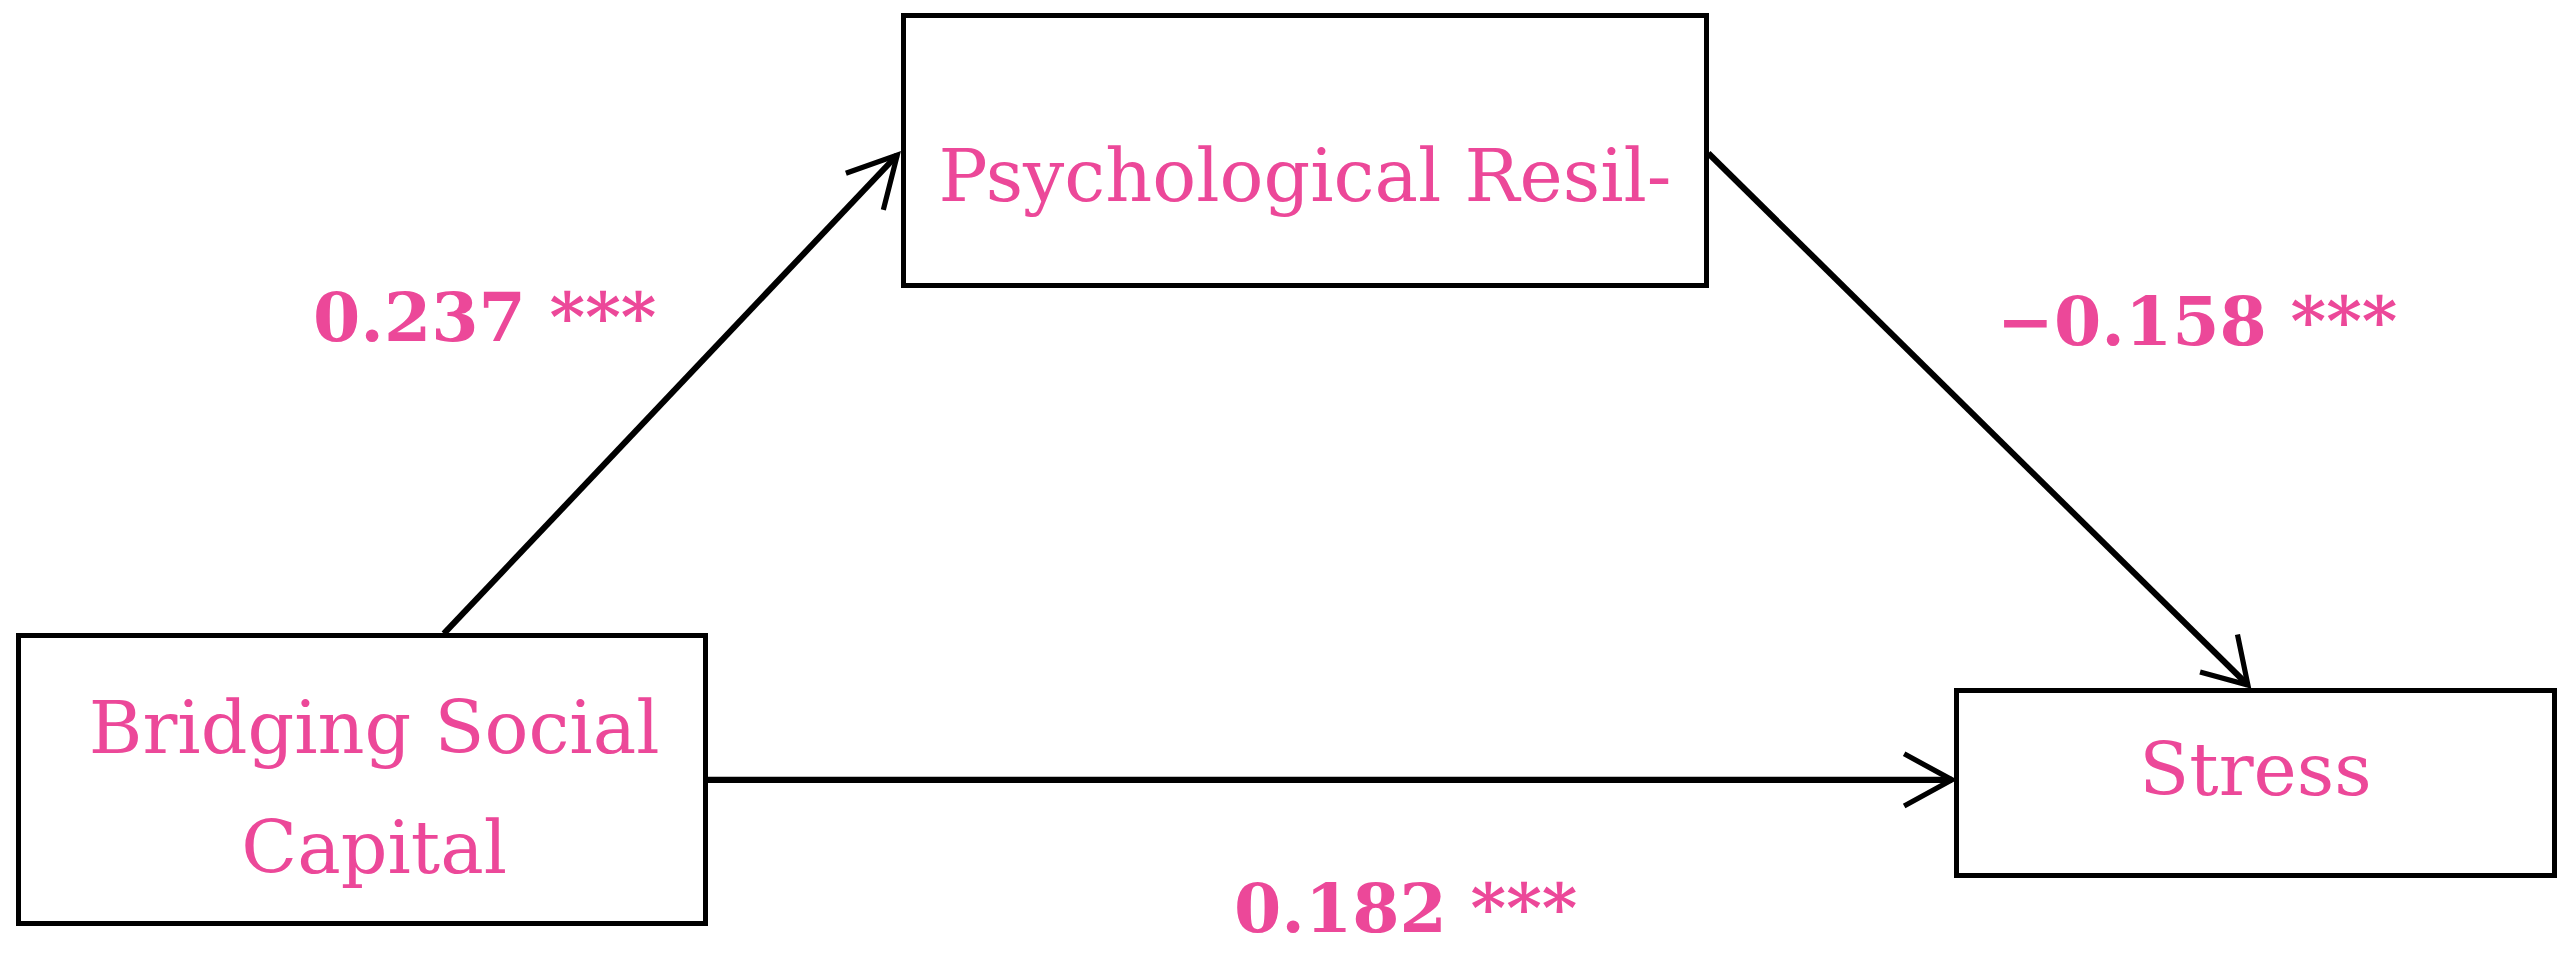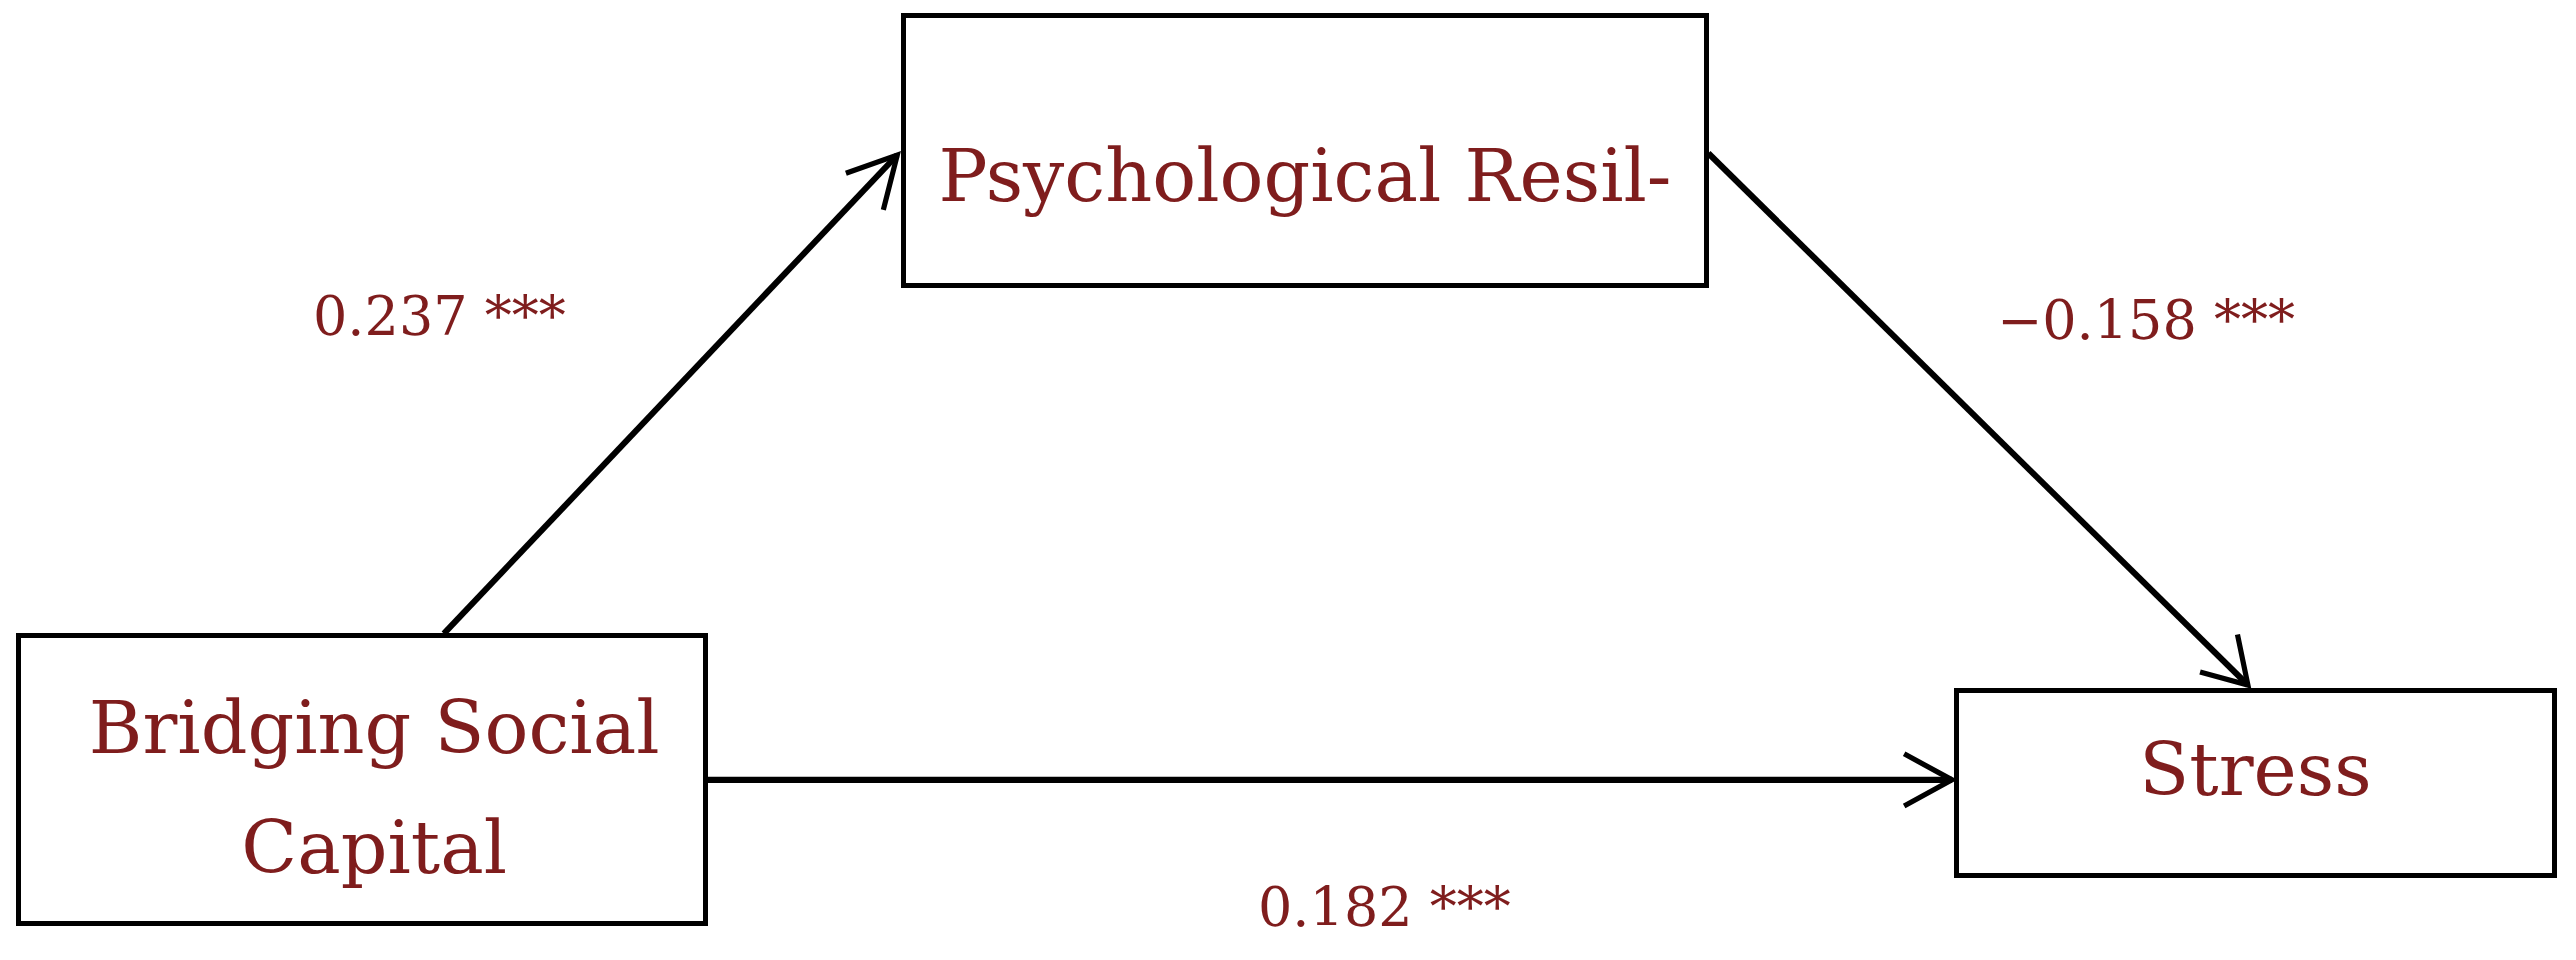--- a/index.html
+++ b/index.html
@@ -14,7 +14,7 @@
     background: #ffffff;
     overflow: hidden;
     font-family: "DejaVu Serif", "Liberation Serif", serif;
-    color: #7f1d1d;
+    color: #ec4899;
   }
   .node {
     position: absolute;

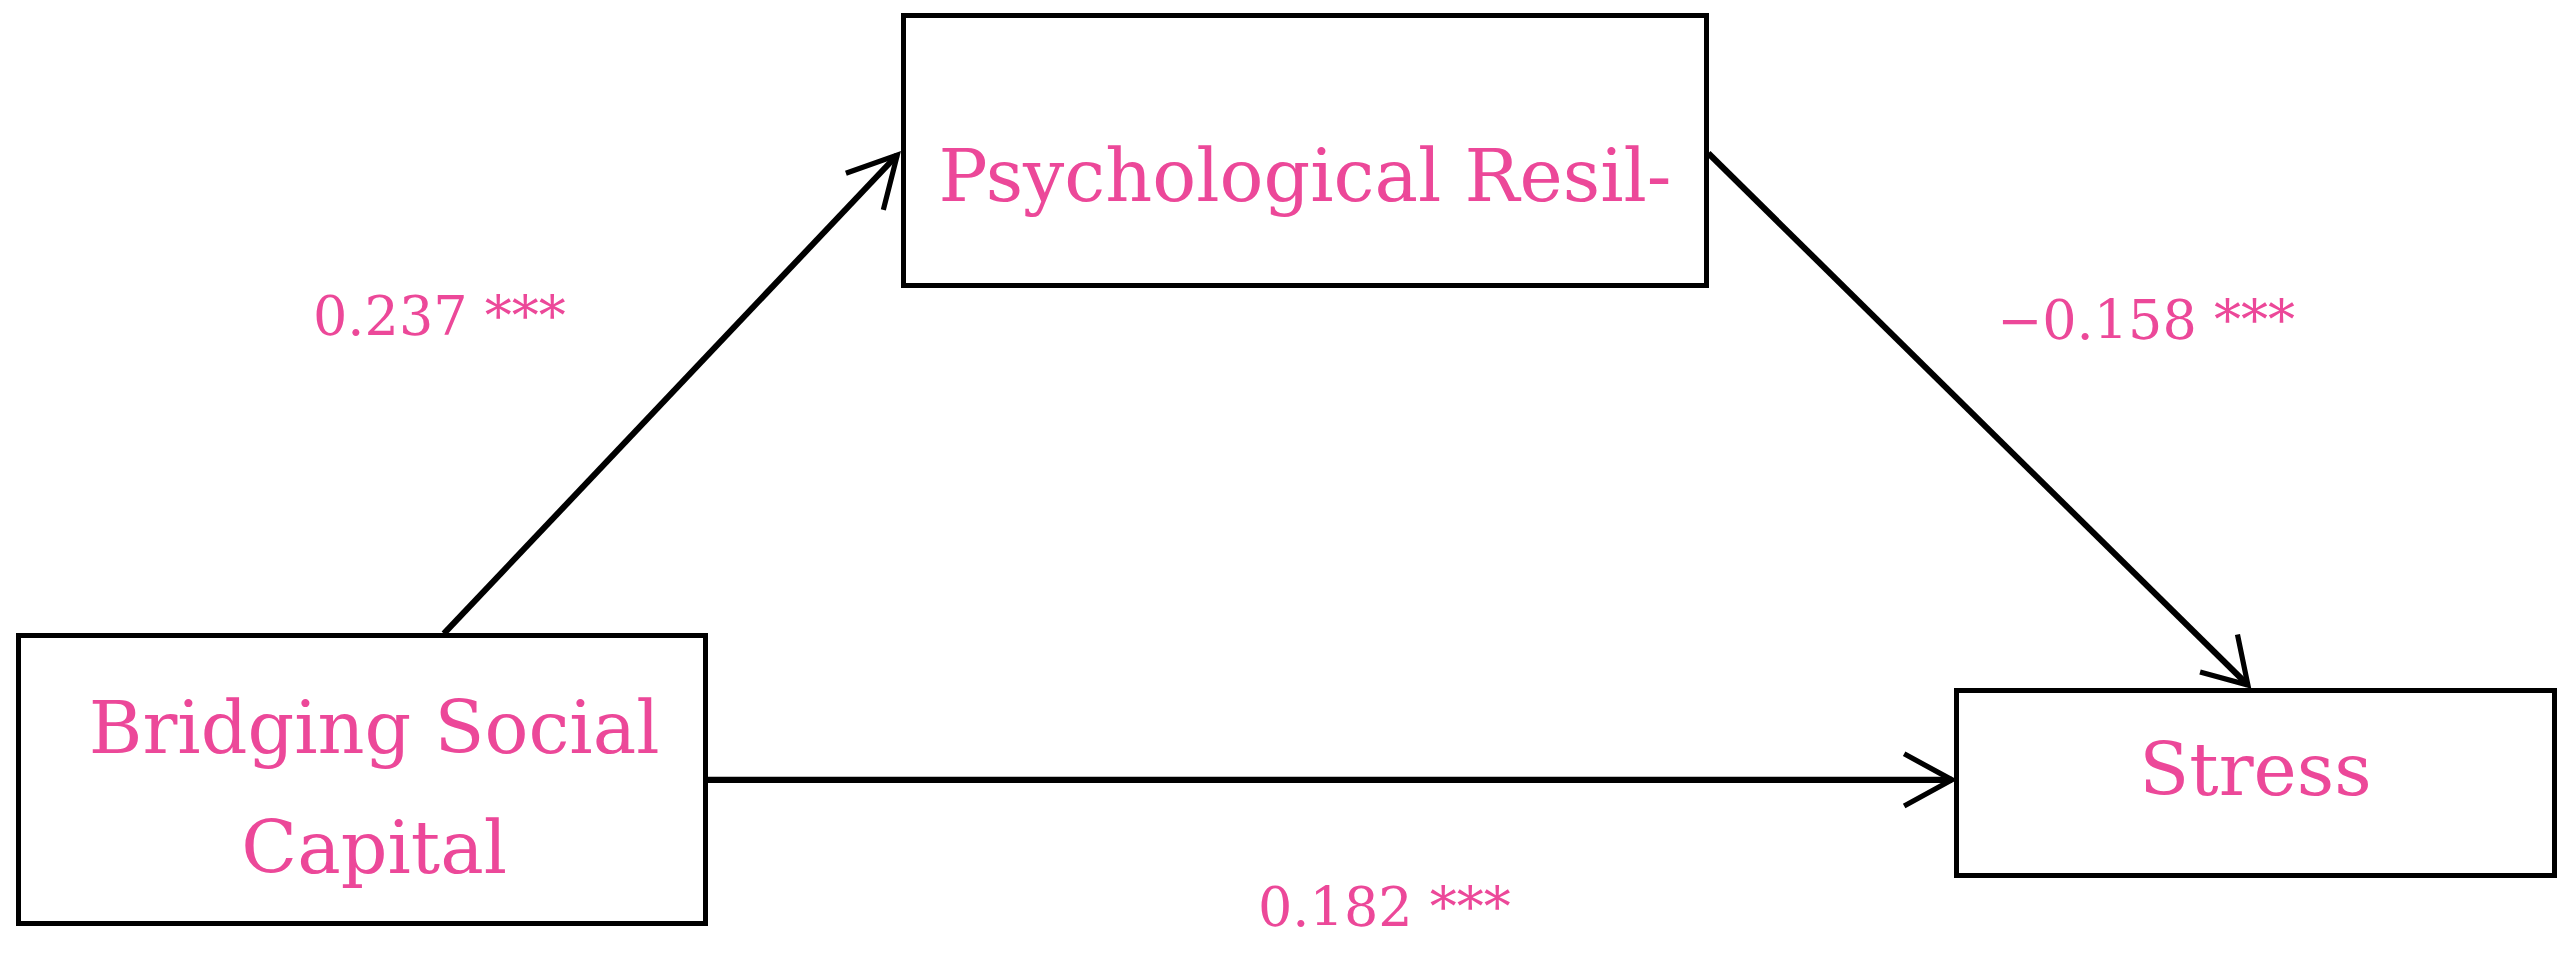--- a/index.html
+++ b/index.html
@@ -48,9 +48,10 @@
   }
   .coef {
     position: absolute;
-    font-size: 54px;
+    font-size: 68px;
     line-height: 80px;
     white-space: nowrap;
+    font-weight: bold;
   }
   .coef-a { left: 313px;  top: 277px; }
   .coef-b { left: 1997px; top: 281px; }

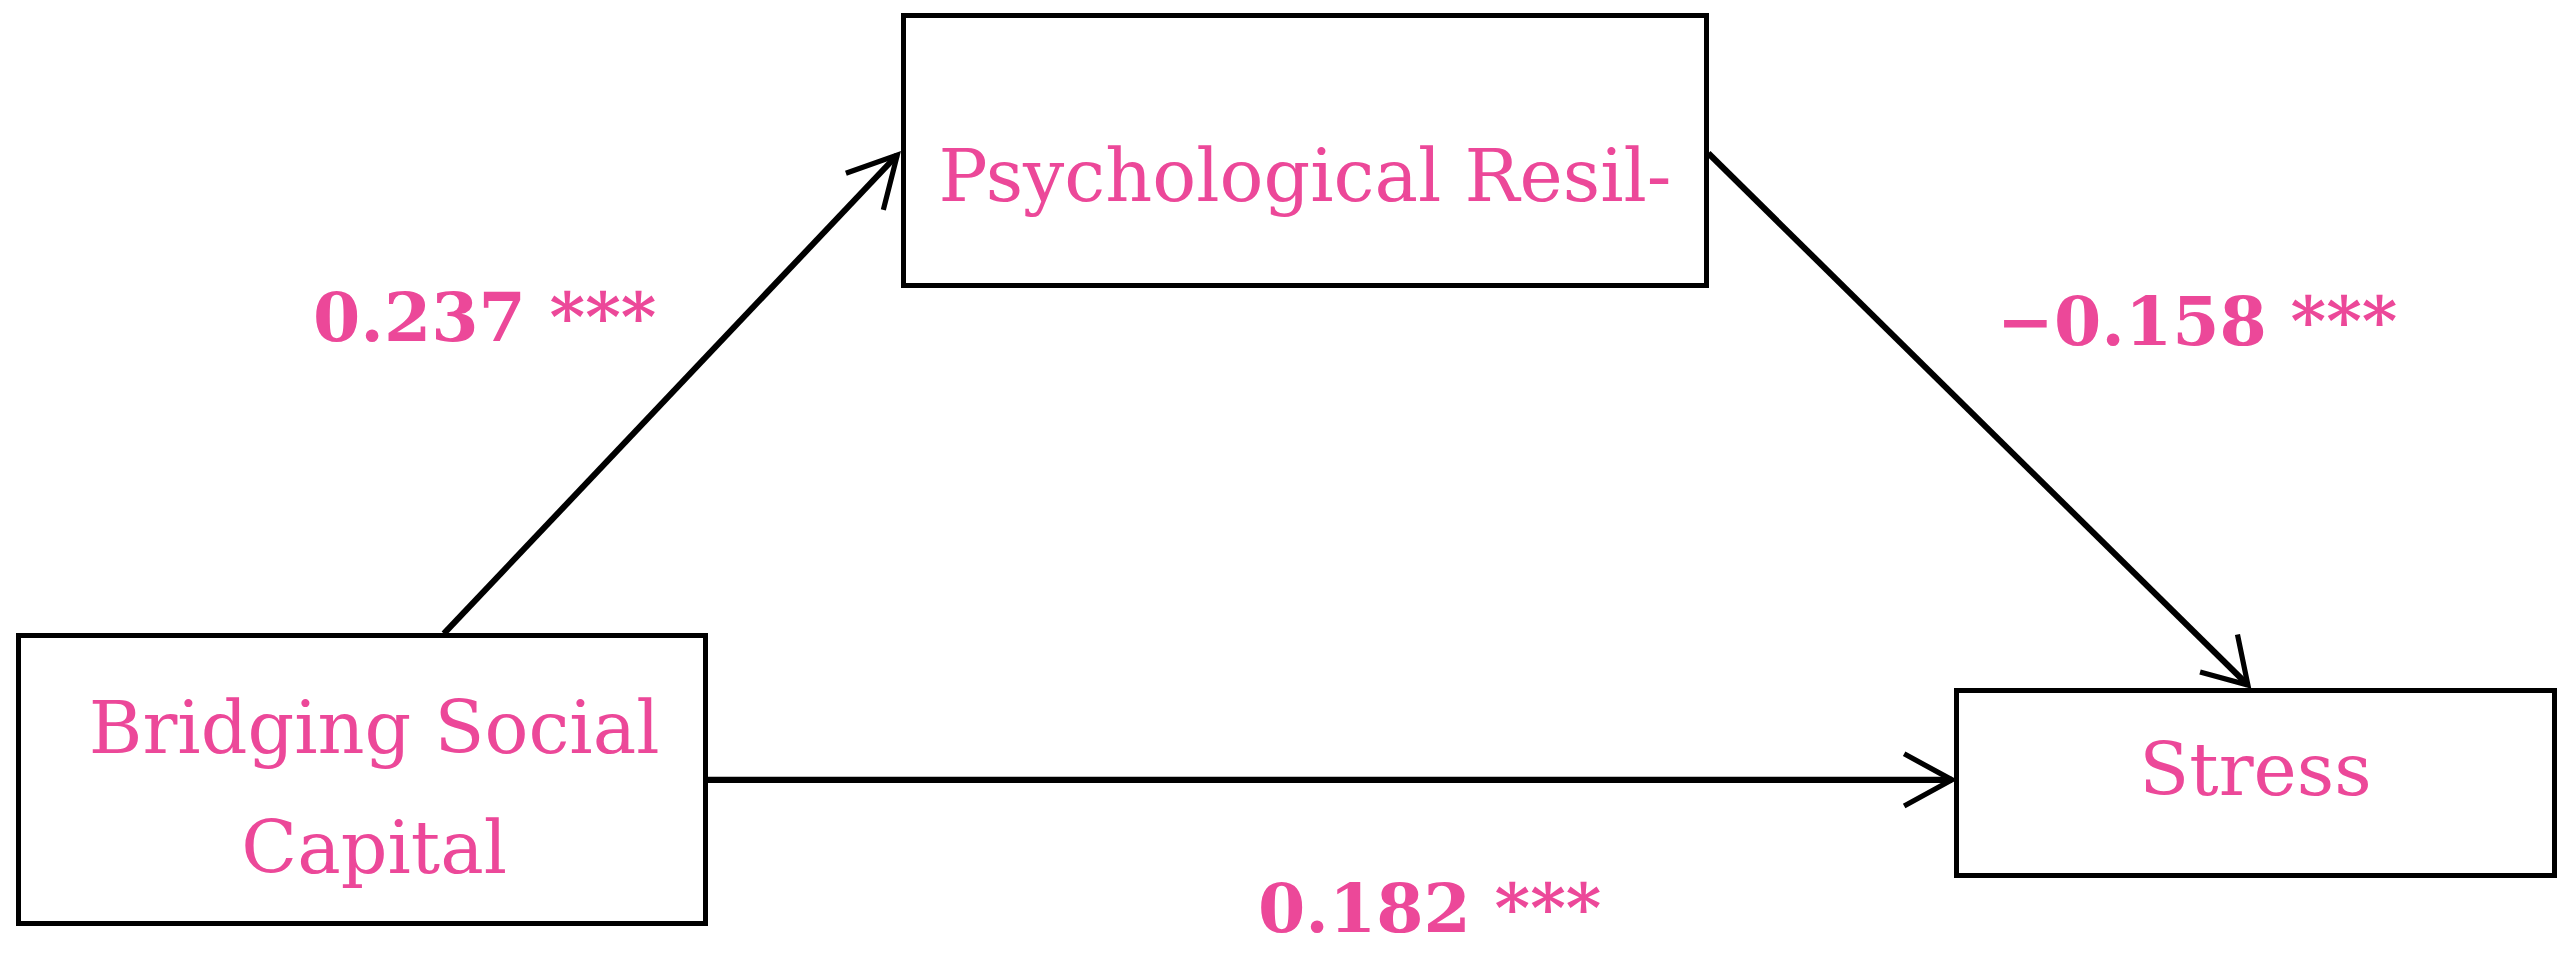--- a/index.html
+++ b/index.html
@@ -55,7 +55,7 @@
   }
   .coef-a { left: 313px;  top: 277px; }
   .coef-b { left: 1997px; top: 281px; }
-  .coef-c { left: 1234px; top: 868px; margin-left: 24px; }
+  .coef-c { left: 1234px; top: 868px; }
   svg.arrows {
     position: absolute;
     left: 0; top: 0;

